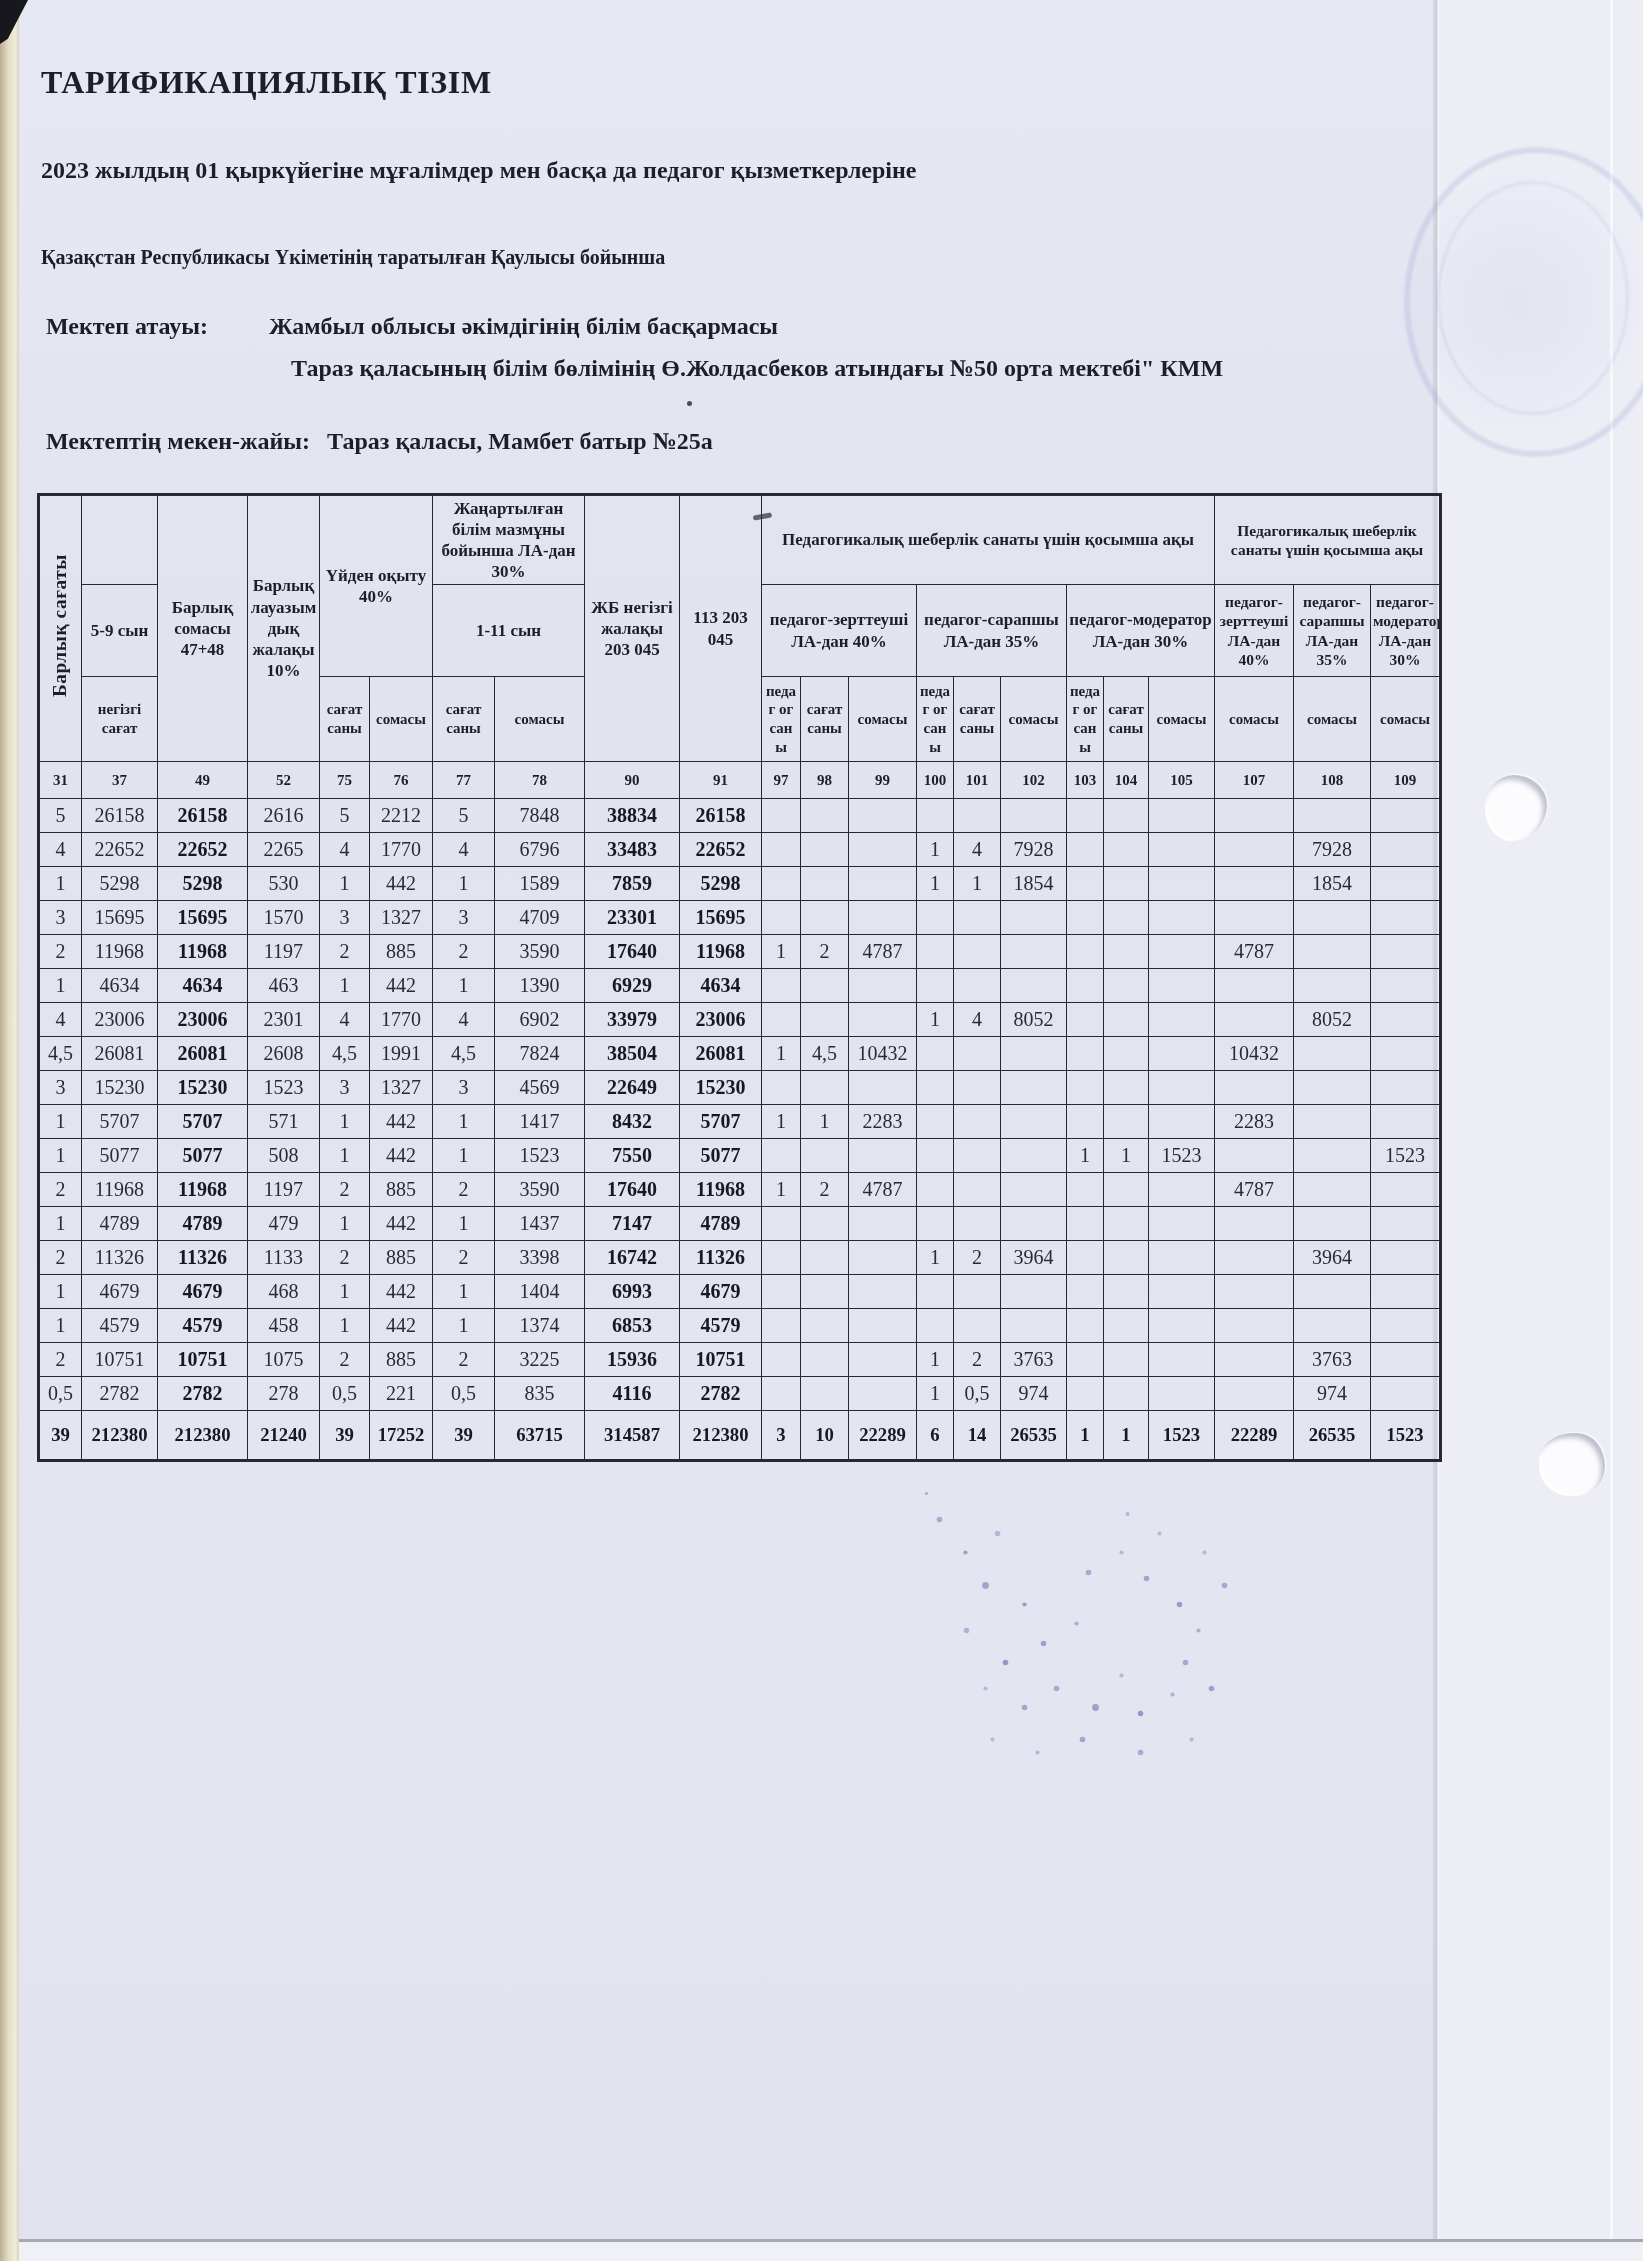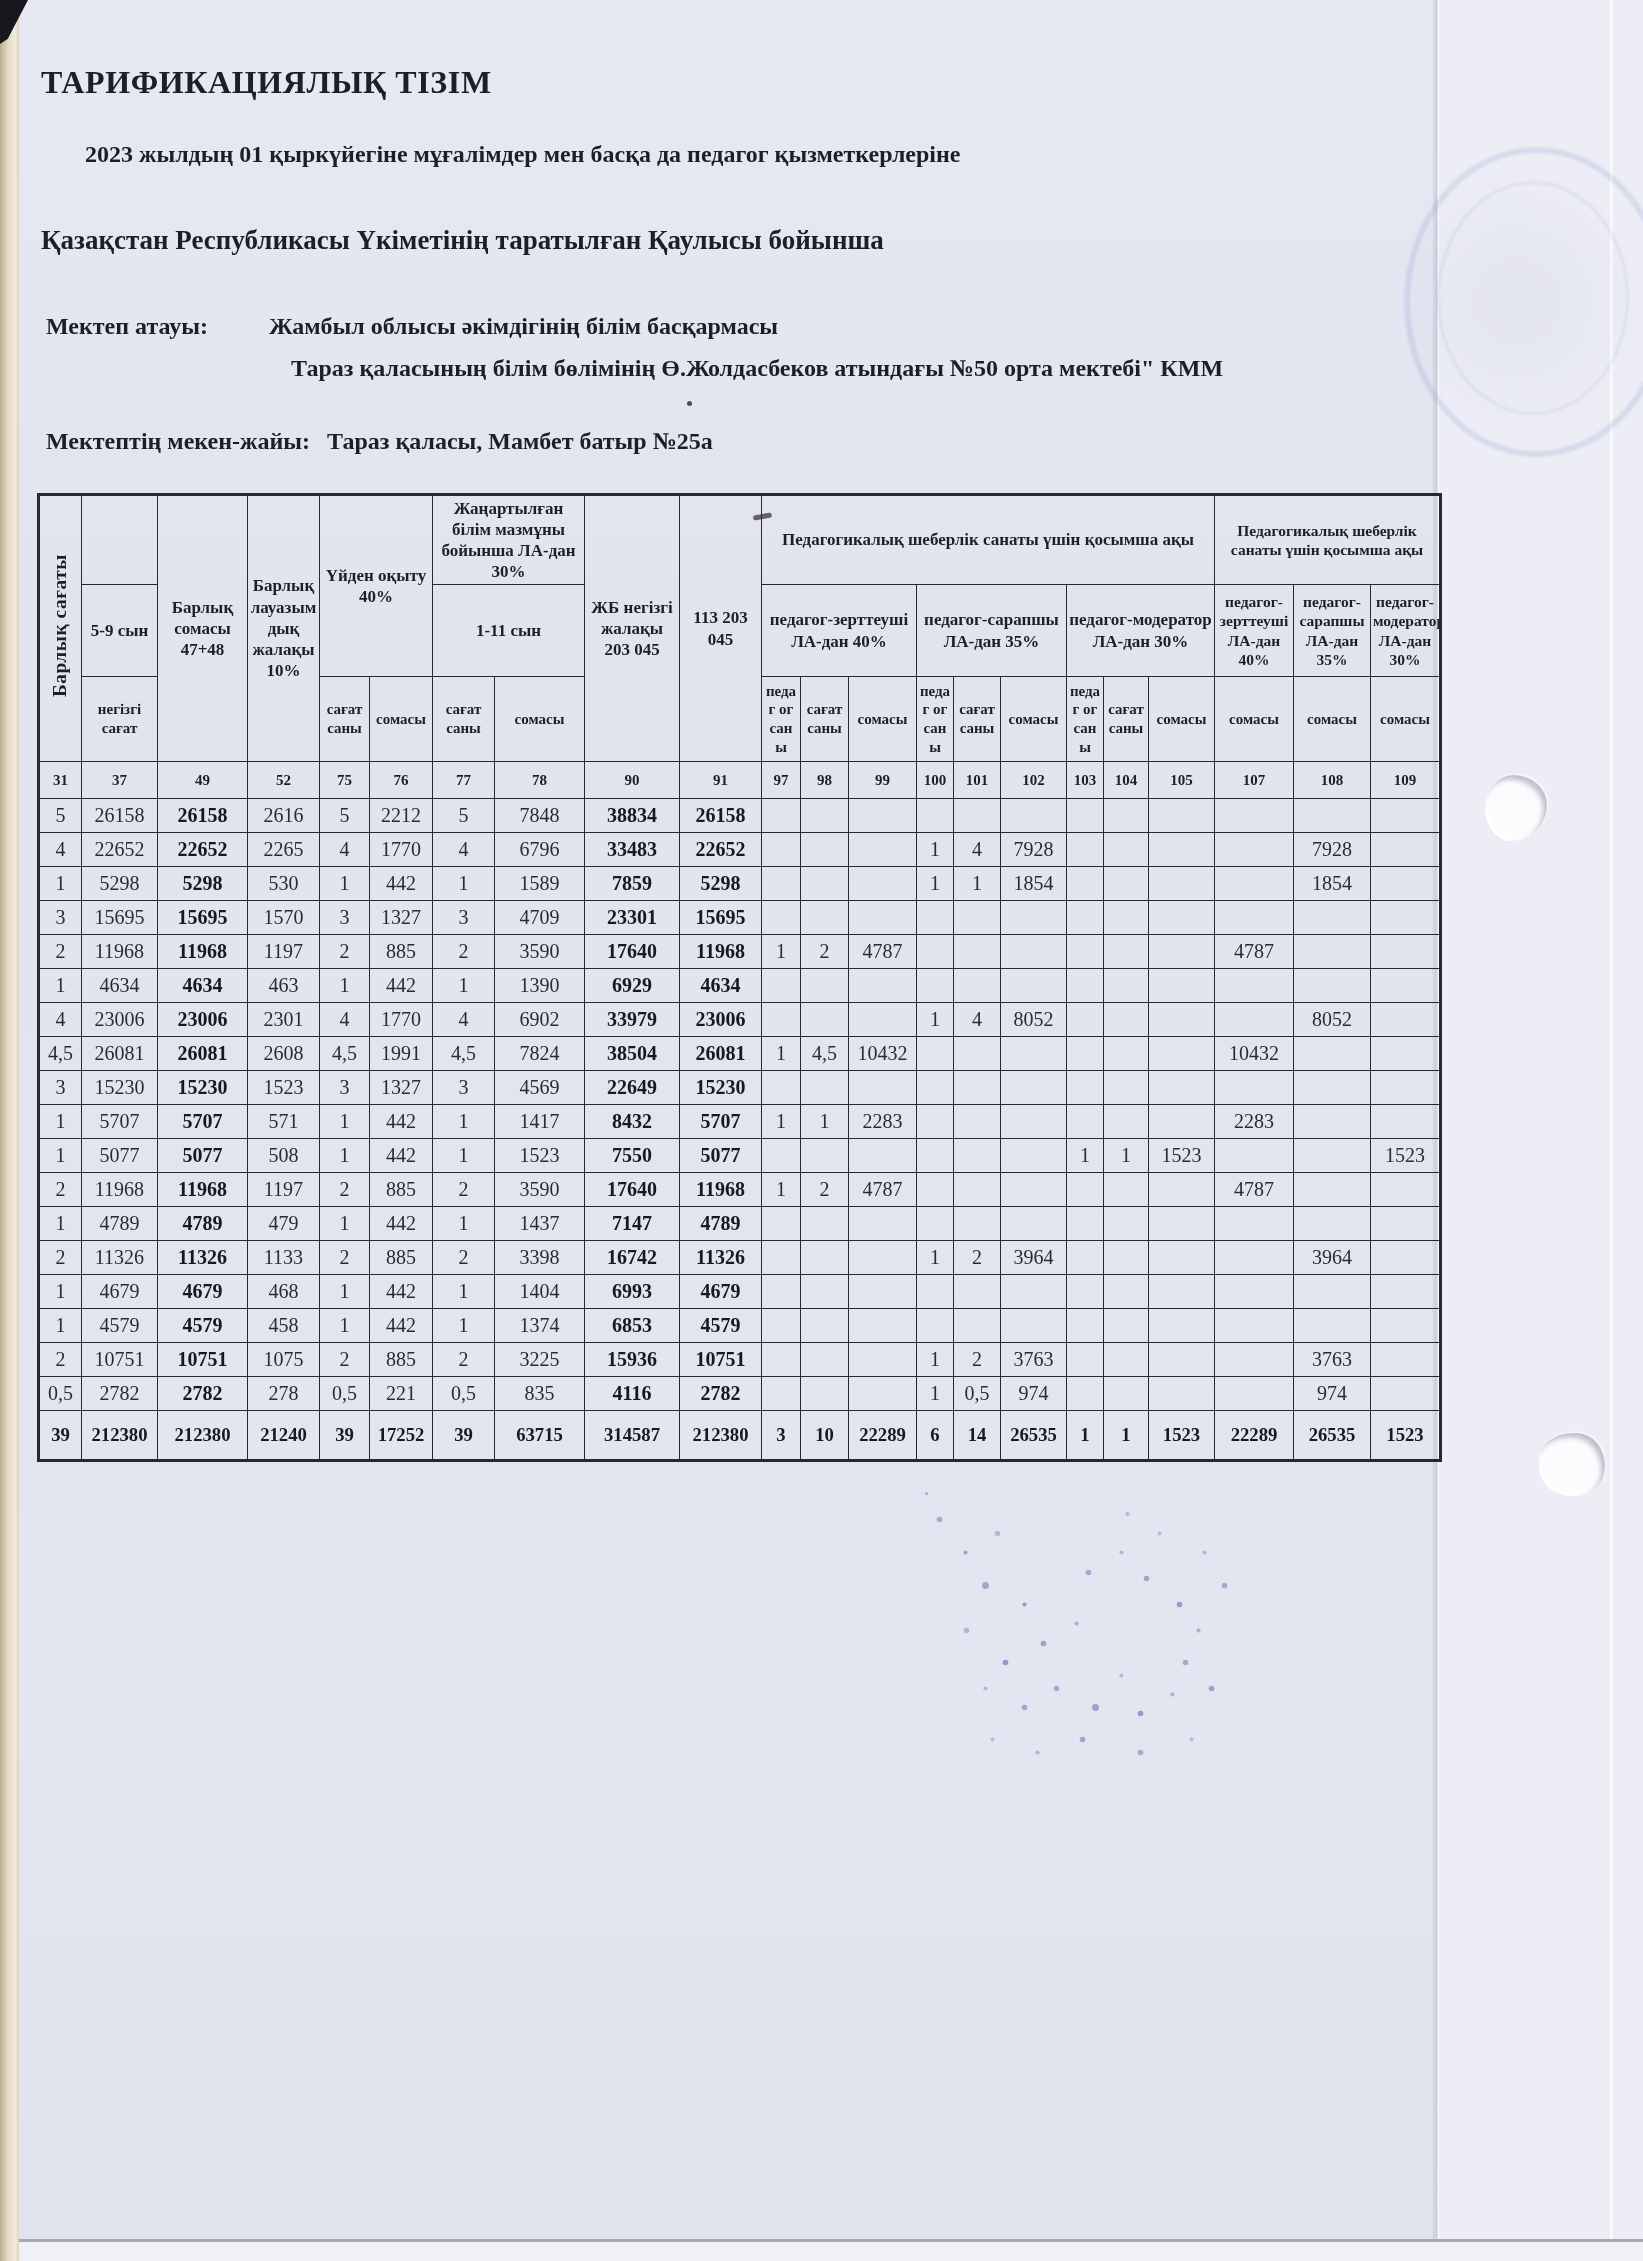--- a/index.html
+++ b/index.html
@@ -48,7 +48,7 @@
   
   .h{position:absolute;font-weight:bold;white-space:nowrap;}
   #title{left:41px;top:64px;font-size:32px;letter-spacing:0.6px;text-align:right;}
-  #date-line{left:41px;top:141px;font-size:24px;margin-left:44px;}
+  #date-line{left:41px;top:157px;font-size:24px;}
   #decree-line{left:41px;top:225px;font-size:27px;}
   #school-label{left:46px;top:313px;font-size:24px;}
   #school-v1{left:269px;top:313px;font-size:24px;}

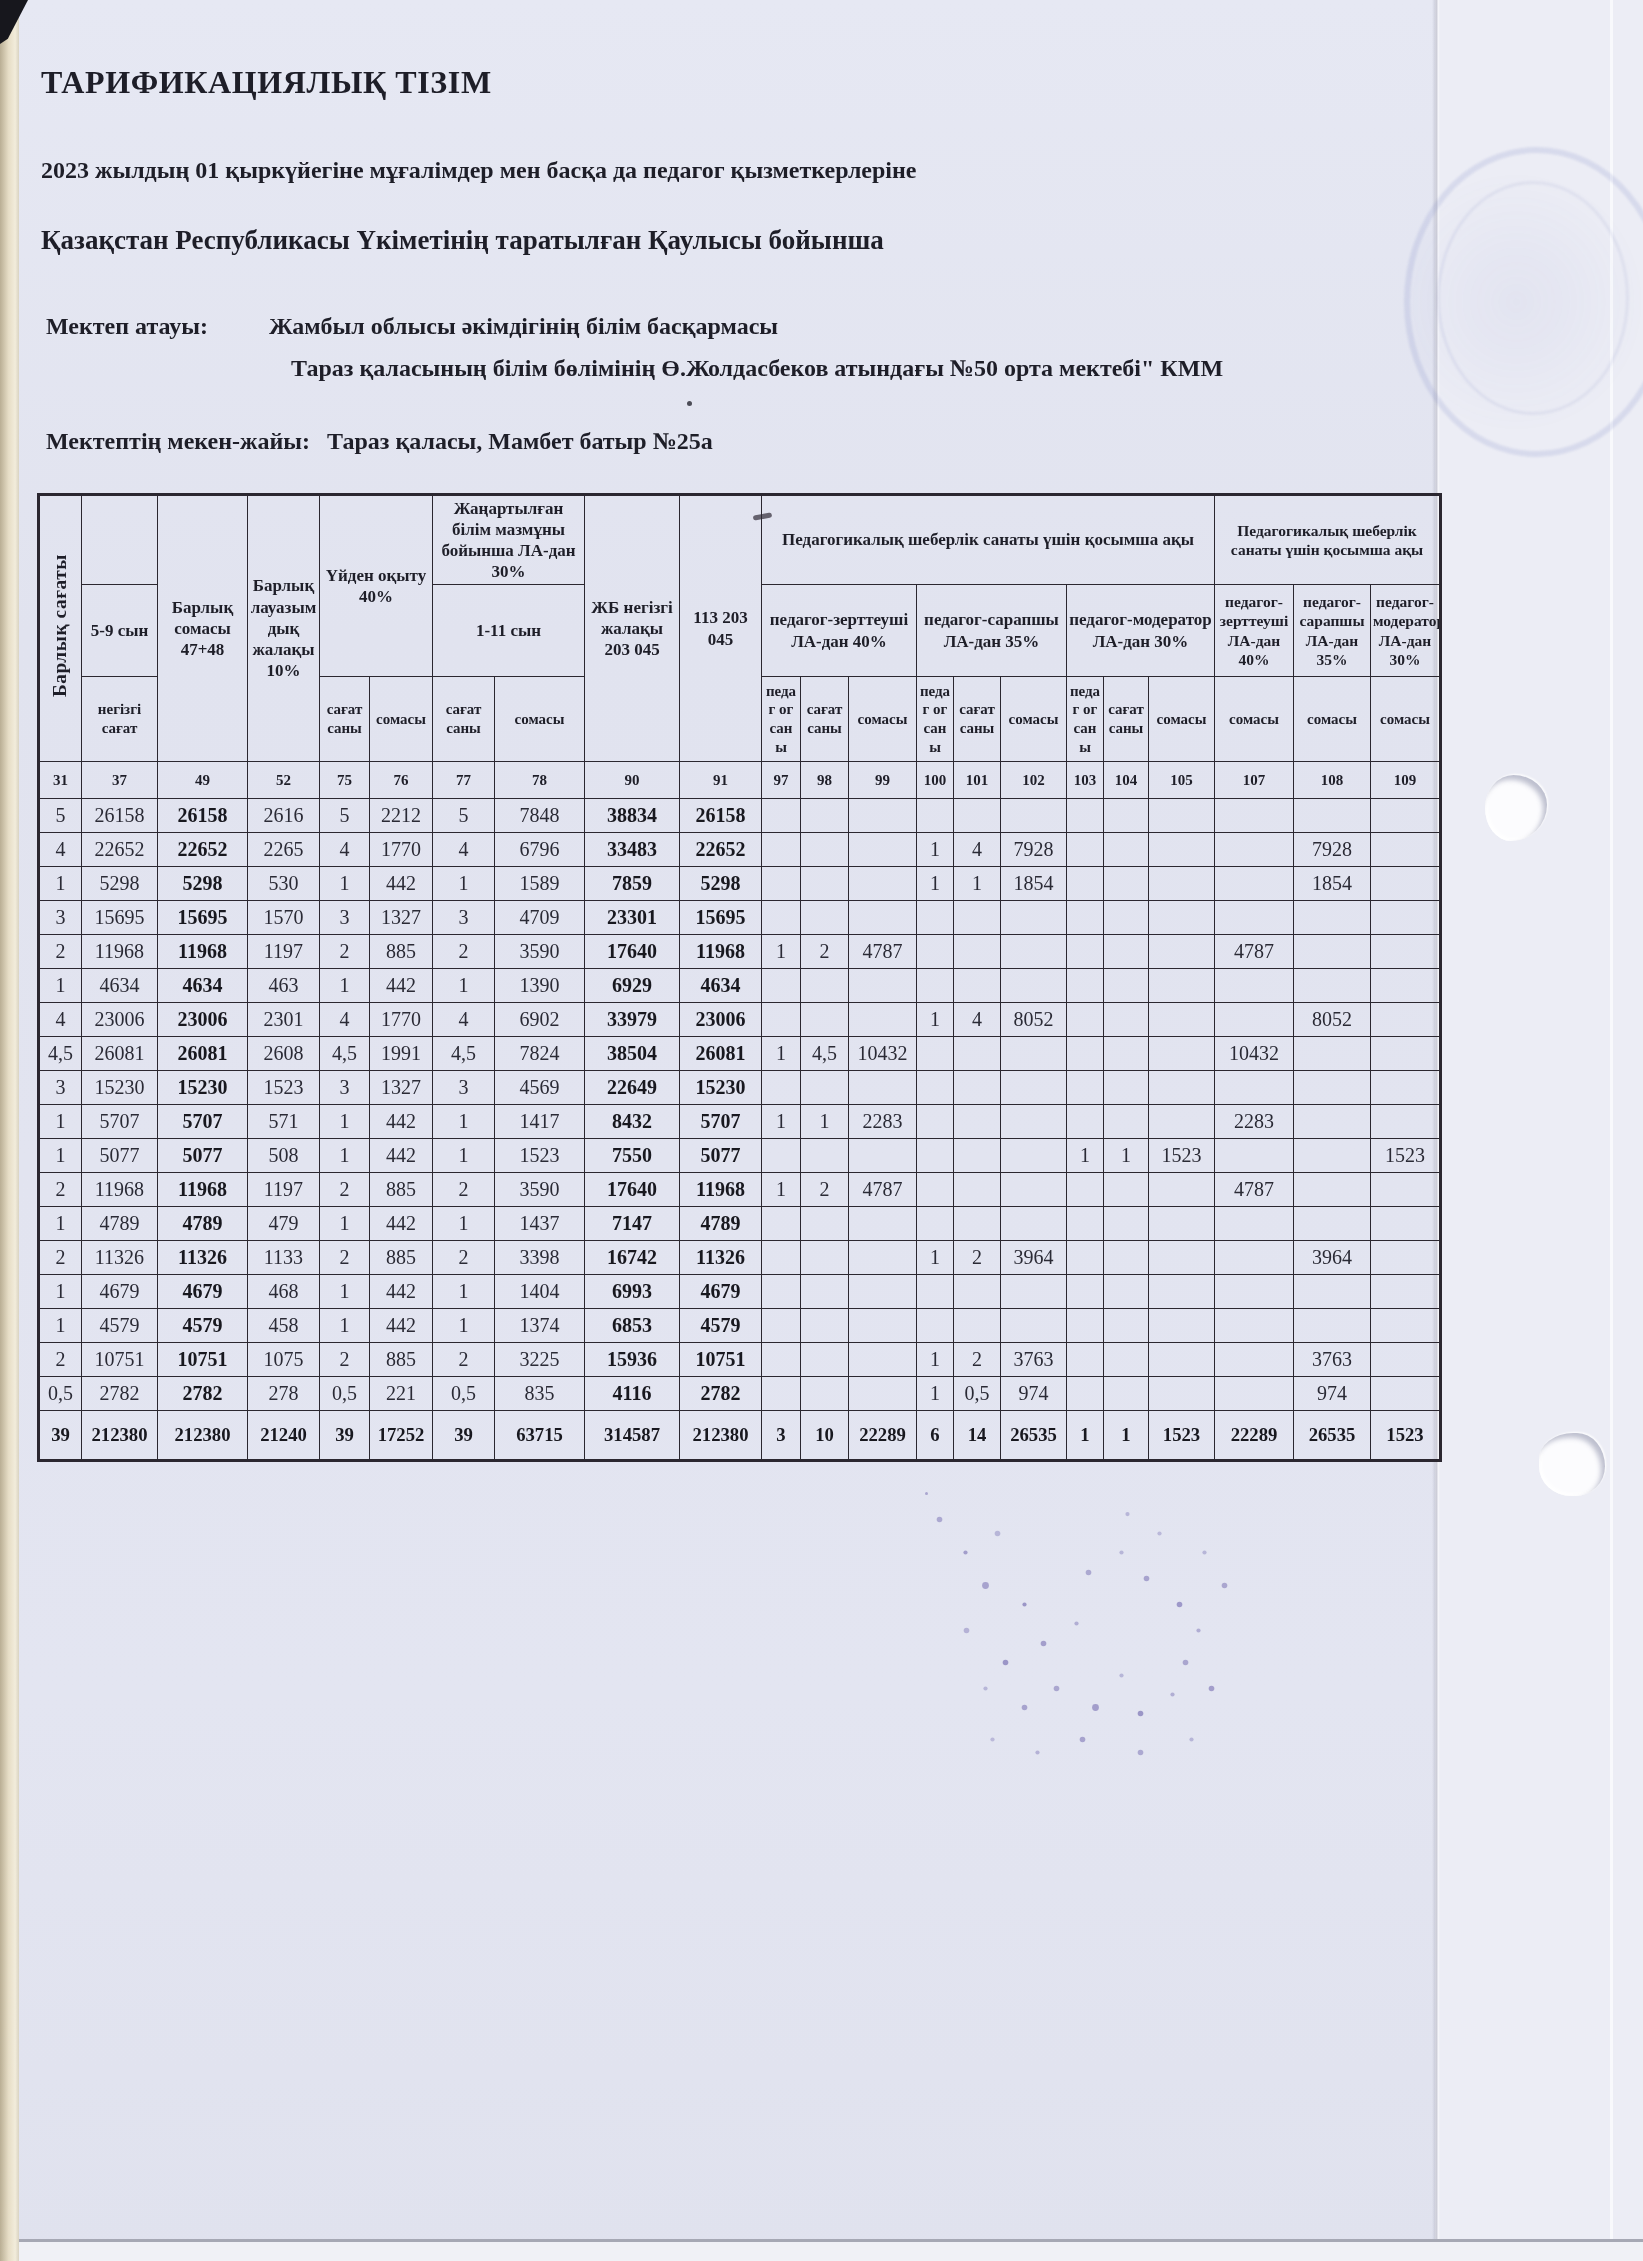--- a/index.html
+++ b/index.html
@@ -49,7 +49,7 @@
   .h{position:absolute;font-weight:bold;white-space:nowrap;}
   #title{left:41px;top:64px;font-size:32px;letter-spacing:0.6px;text-align:right;}
   #date-line{left:41px;top:157px;font-size:24px;}
-  #decree-line{left:41px;top:225px;font-size:27px;}
+  #decree-line{left:41px;top:246px;font-size:20px;}
   #school-label{left:46px;top:313px;font-size:24px;}
   #school-v1{left:269px;top:313px;font-size:24px;}
   #school-v2{left:251px;top:355px;font-size:24px;margin-left:40px;}

